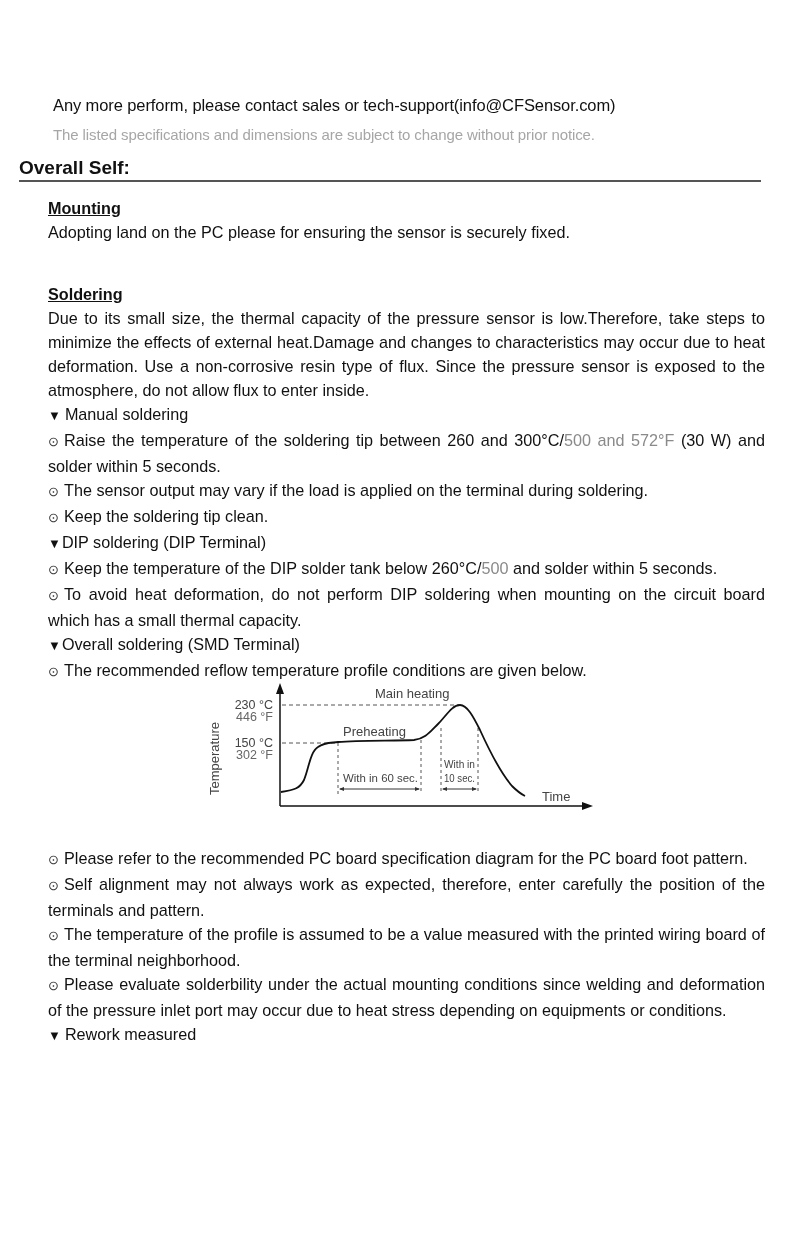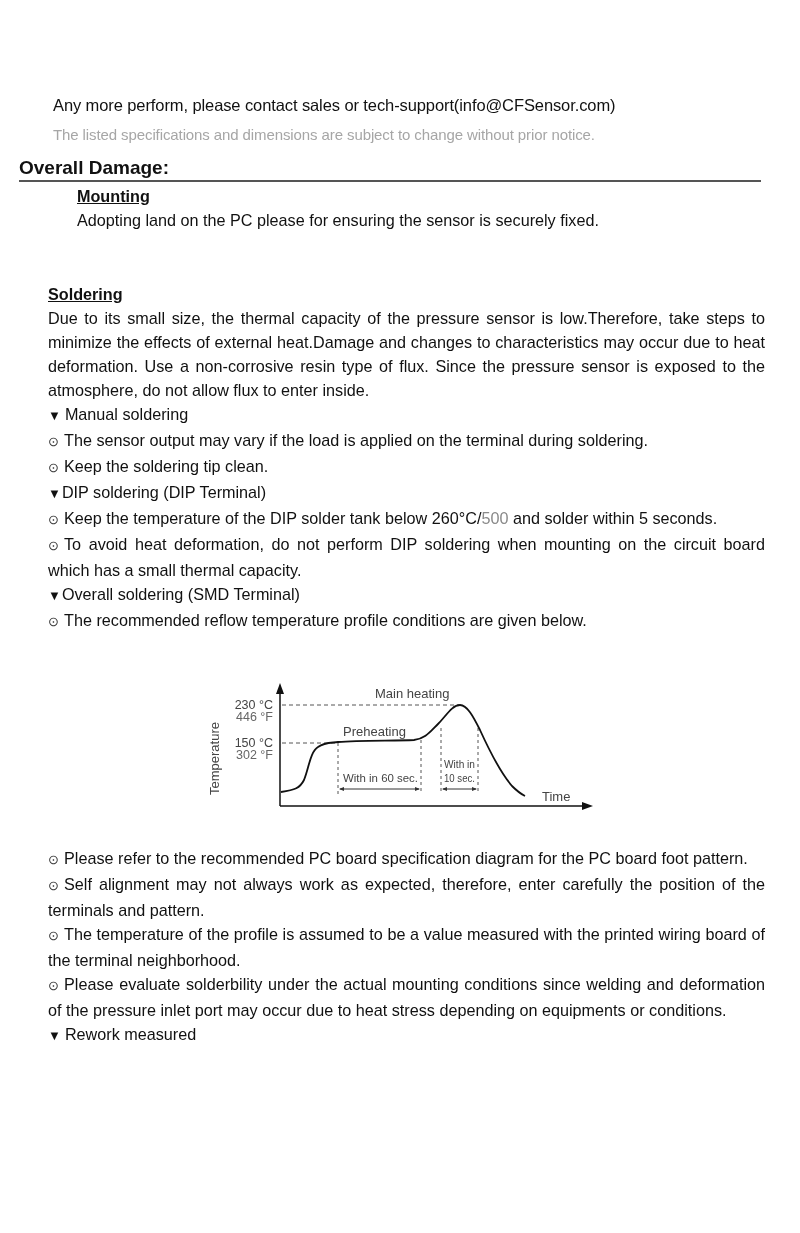--- a/index.html
+++ b/index.html
@@ -45,7 +45,7 @@
 <div class="contact">Any more perform, please contact sales or tech-support(info@CFSensor.com)</div>
 <div class="disclaimer">The listed specifications and dimensions are subject to change without prior notice.</div>
 
-<div class="overall">Overall Damage:</div>
+<div class="overall">Overall Self:</div>
 
 <div class="content" id="mounting">
   <p class="section-head">Mounting</p>

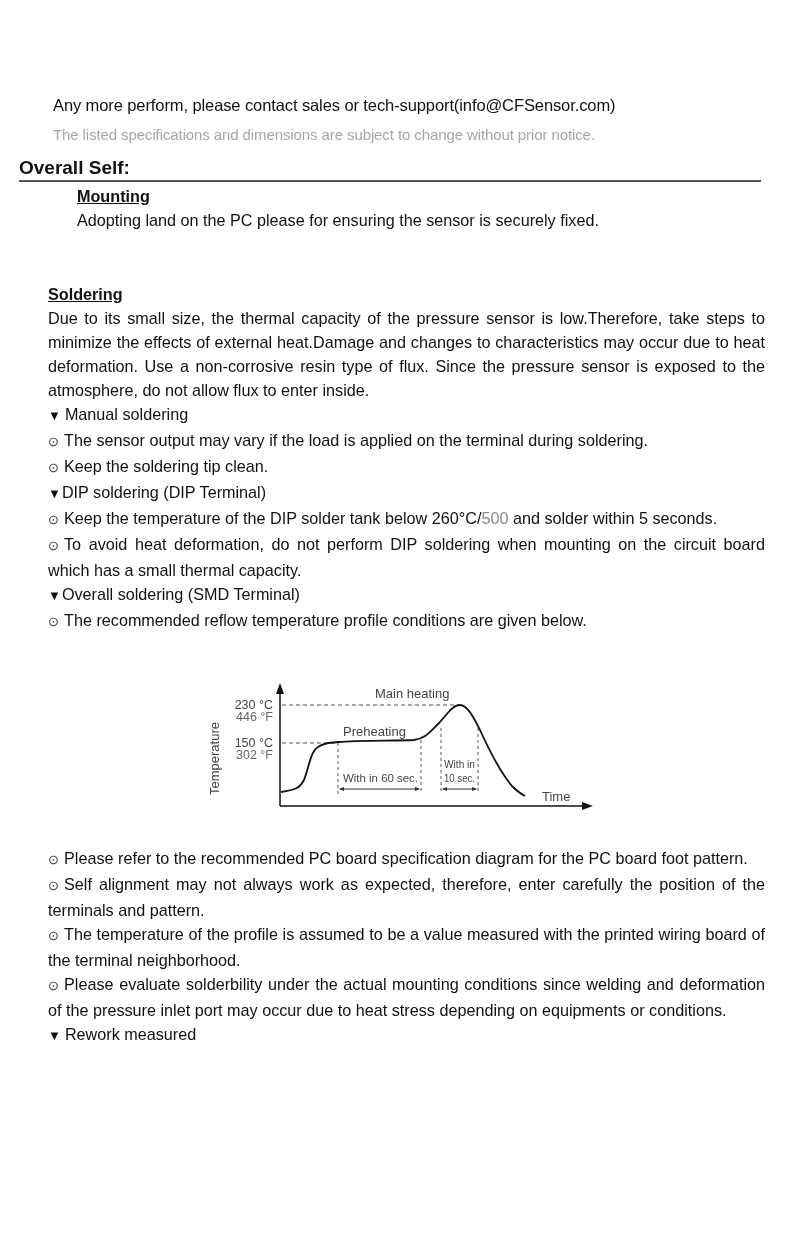--- a/index.html
+++ b/index.html
@@ -33,7 +33,7 @@
   .bullet { display: inline-block; width: 16px; font-size: 13px; color: #333; }
   .tri { display: inline-block; font-size: 13px; margin-right: 4px; }
   .tri.tight { margin-right: 1px; }
-  #mounting { top: 184px; margin-left: 29px; }
+  #mounting { top: 196px; }
   #soldering { top: 268px; margin-top: 14px; }
   #reflow-notes { top: 846px; }
   .diagram { position: absolute; left: 200px; top: 676px; width: 400px; height: 140px; }

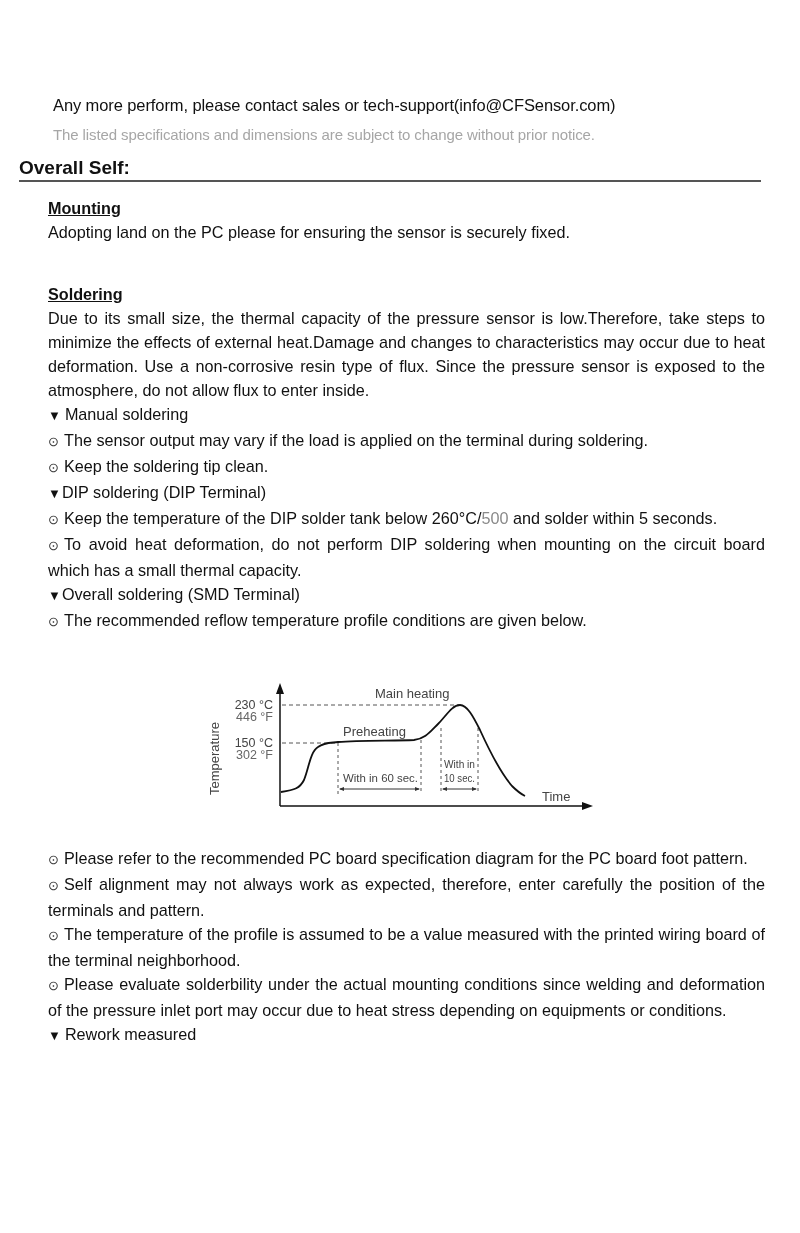--- a/index.html
+++ b/index.html
@@ -57,6 +57,7 @@
   <p class="just">Due to its small size, the thermal capacity of the pressure sensor is low.Therefore, take steps to minimize the effects of external heat.Damage and changes to characteristics may occur due to heat deformation. Use a non-corrosive resin type of flux. Since the pressure sensor is exposed to the atmosphere, do not allow flux to enter inside.</p>
 
   <p><span class="tri">▼</span><span>Manual soldering</span></p>
+  <p class="just"><span class="bullet">⊙</span><span>Raise the temperature of the soldering tip between 260 and 300°C/</span><span class="gray">500 and 572°F</span><span> (30 W) and solder within 5 seconds.</span></p>
   <p><span class="bullet">⊙</span><span>The sensor output may vary if the load is applied on the terminal during soldering.</span></p>
   <p><span class="bullet">⊙</span><span>Keep the soldering tip clean.</span></p>
 

